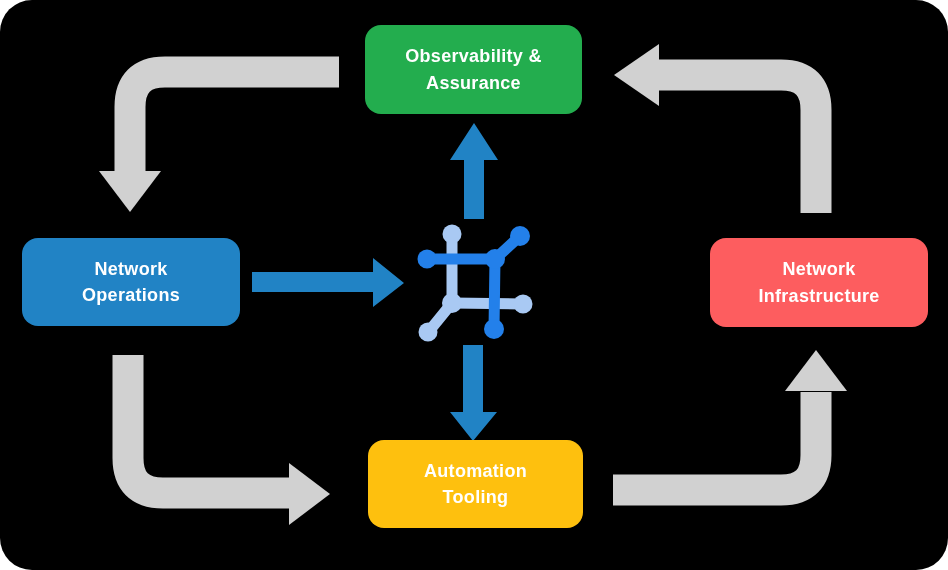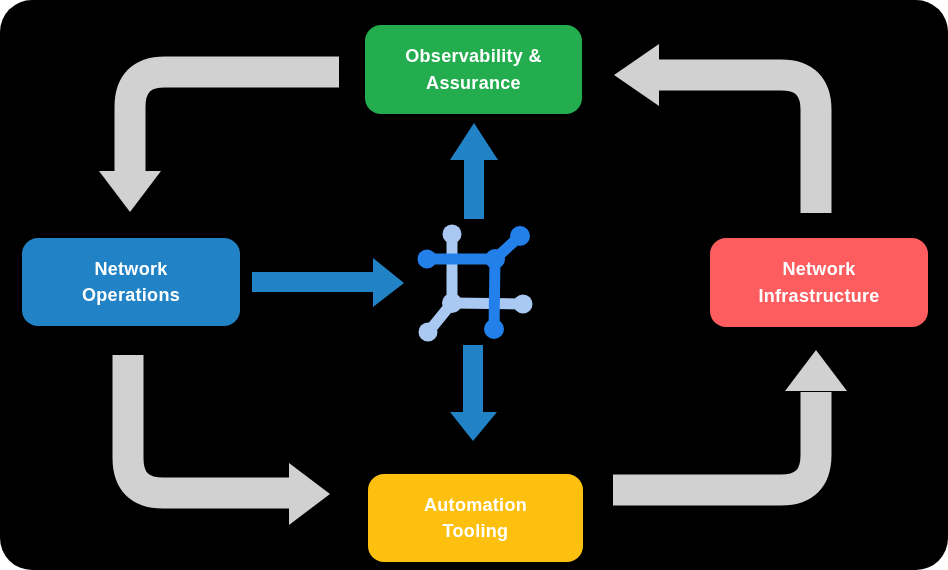--- a/index.html
+++ b/index.html
@@ -38,7 +38,7 @@
   .node-observability { left: 365px; top: 25px;  width: 217px; height: 89px; }
   .node-operations    { left: 22px;  top: 238px; width: 218px; height: 88px; }
   .node-infrastructure{ left: 710px; top: 238px; width: 218px; height: 89px; }
-  .node-automation    { left: 368px; top: 474px; width: 215px; height: 88px; }
+  .node-automation    { left: 368px; top: 440px; width: 215px; height: 88px; }
 </style>
 </head>
 <body>

